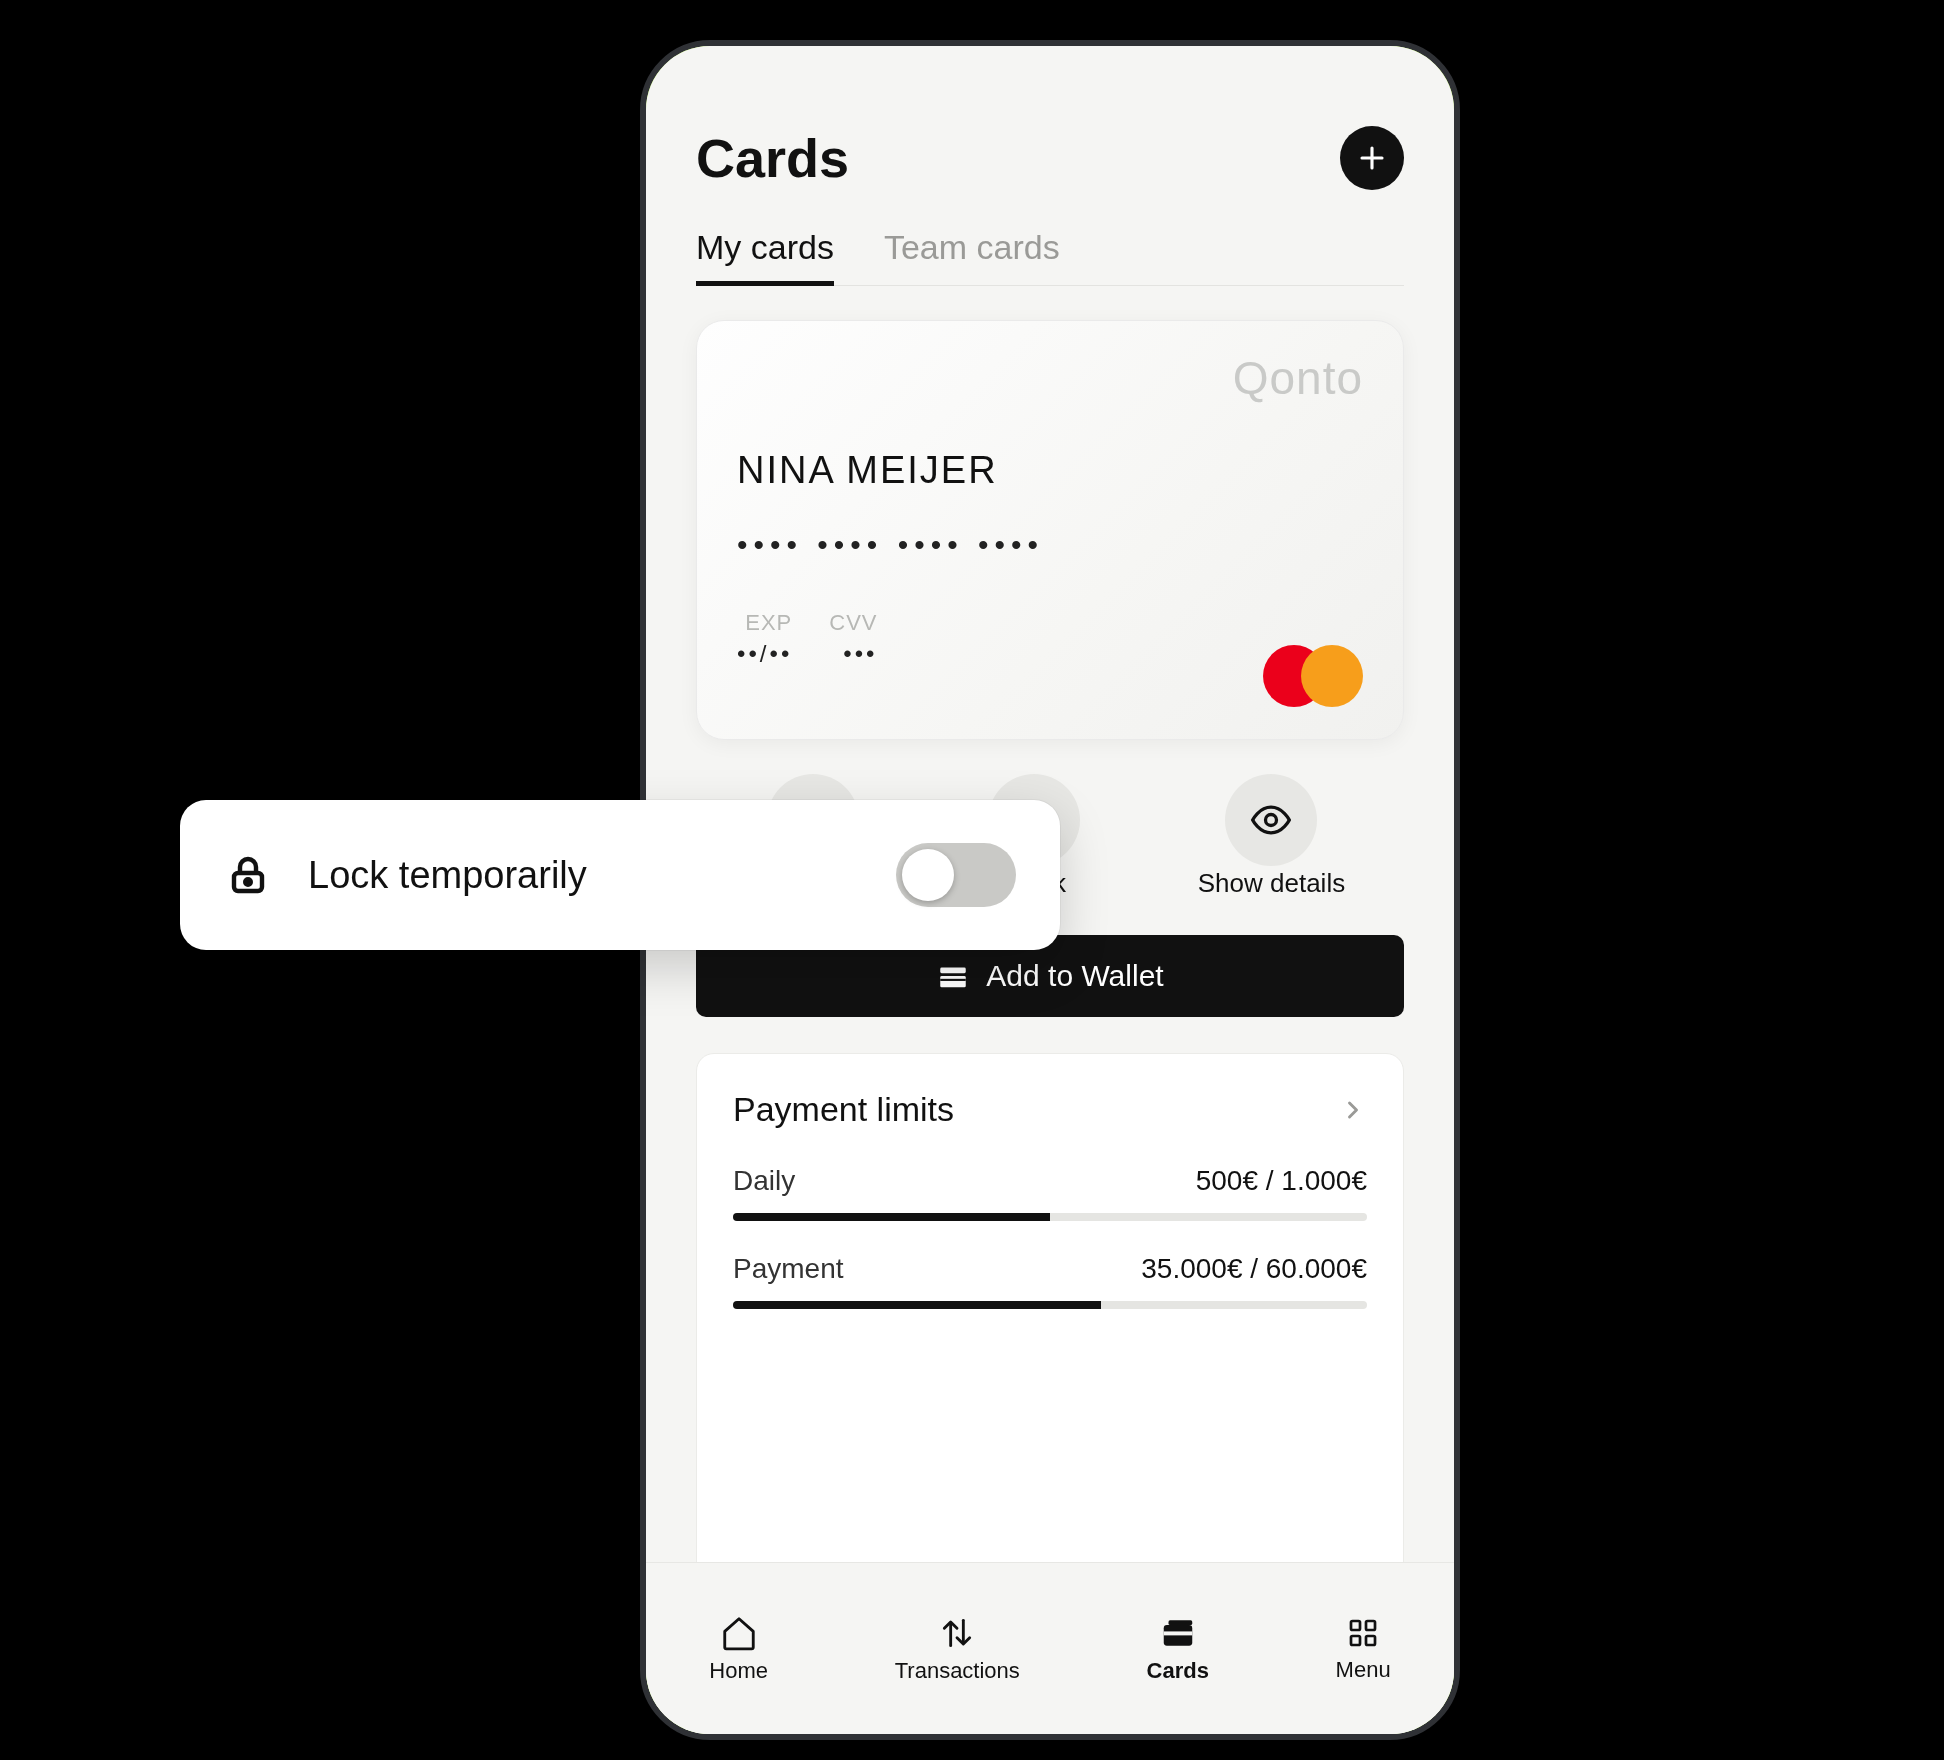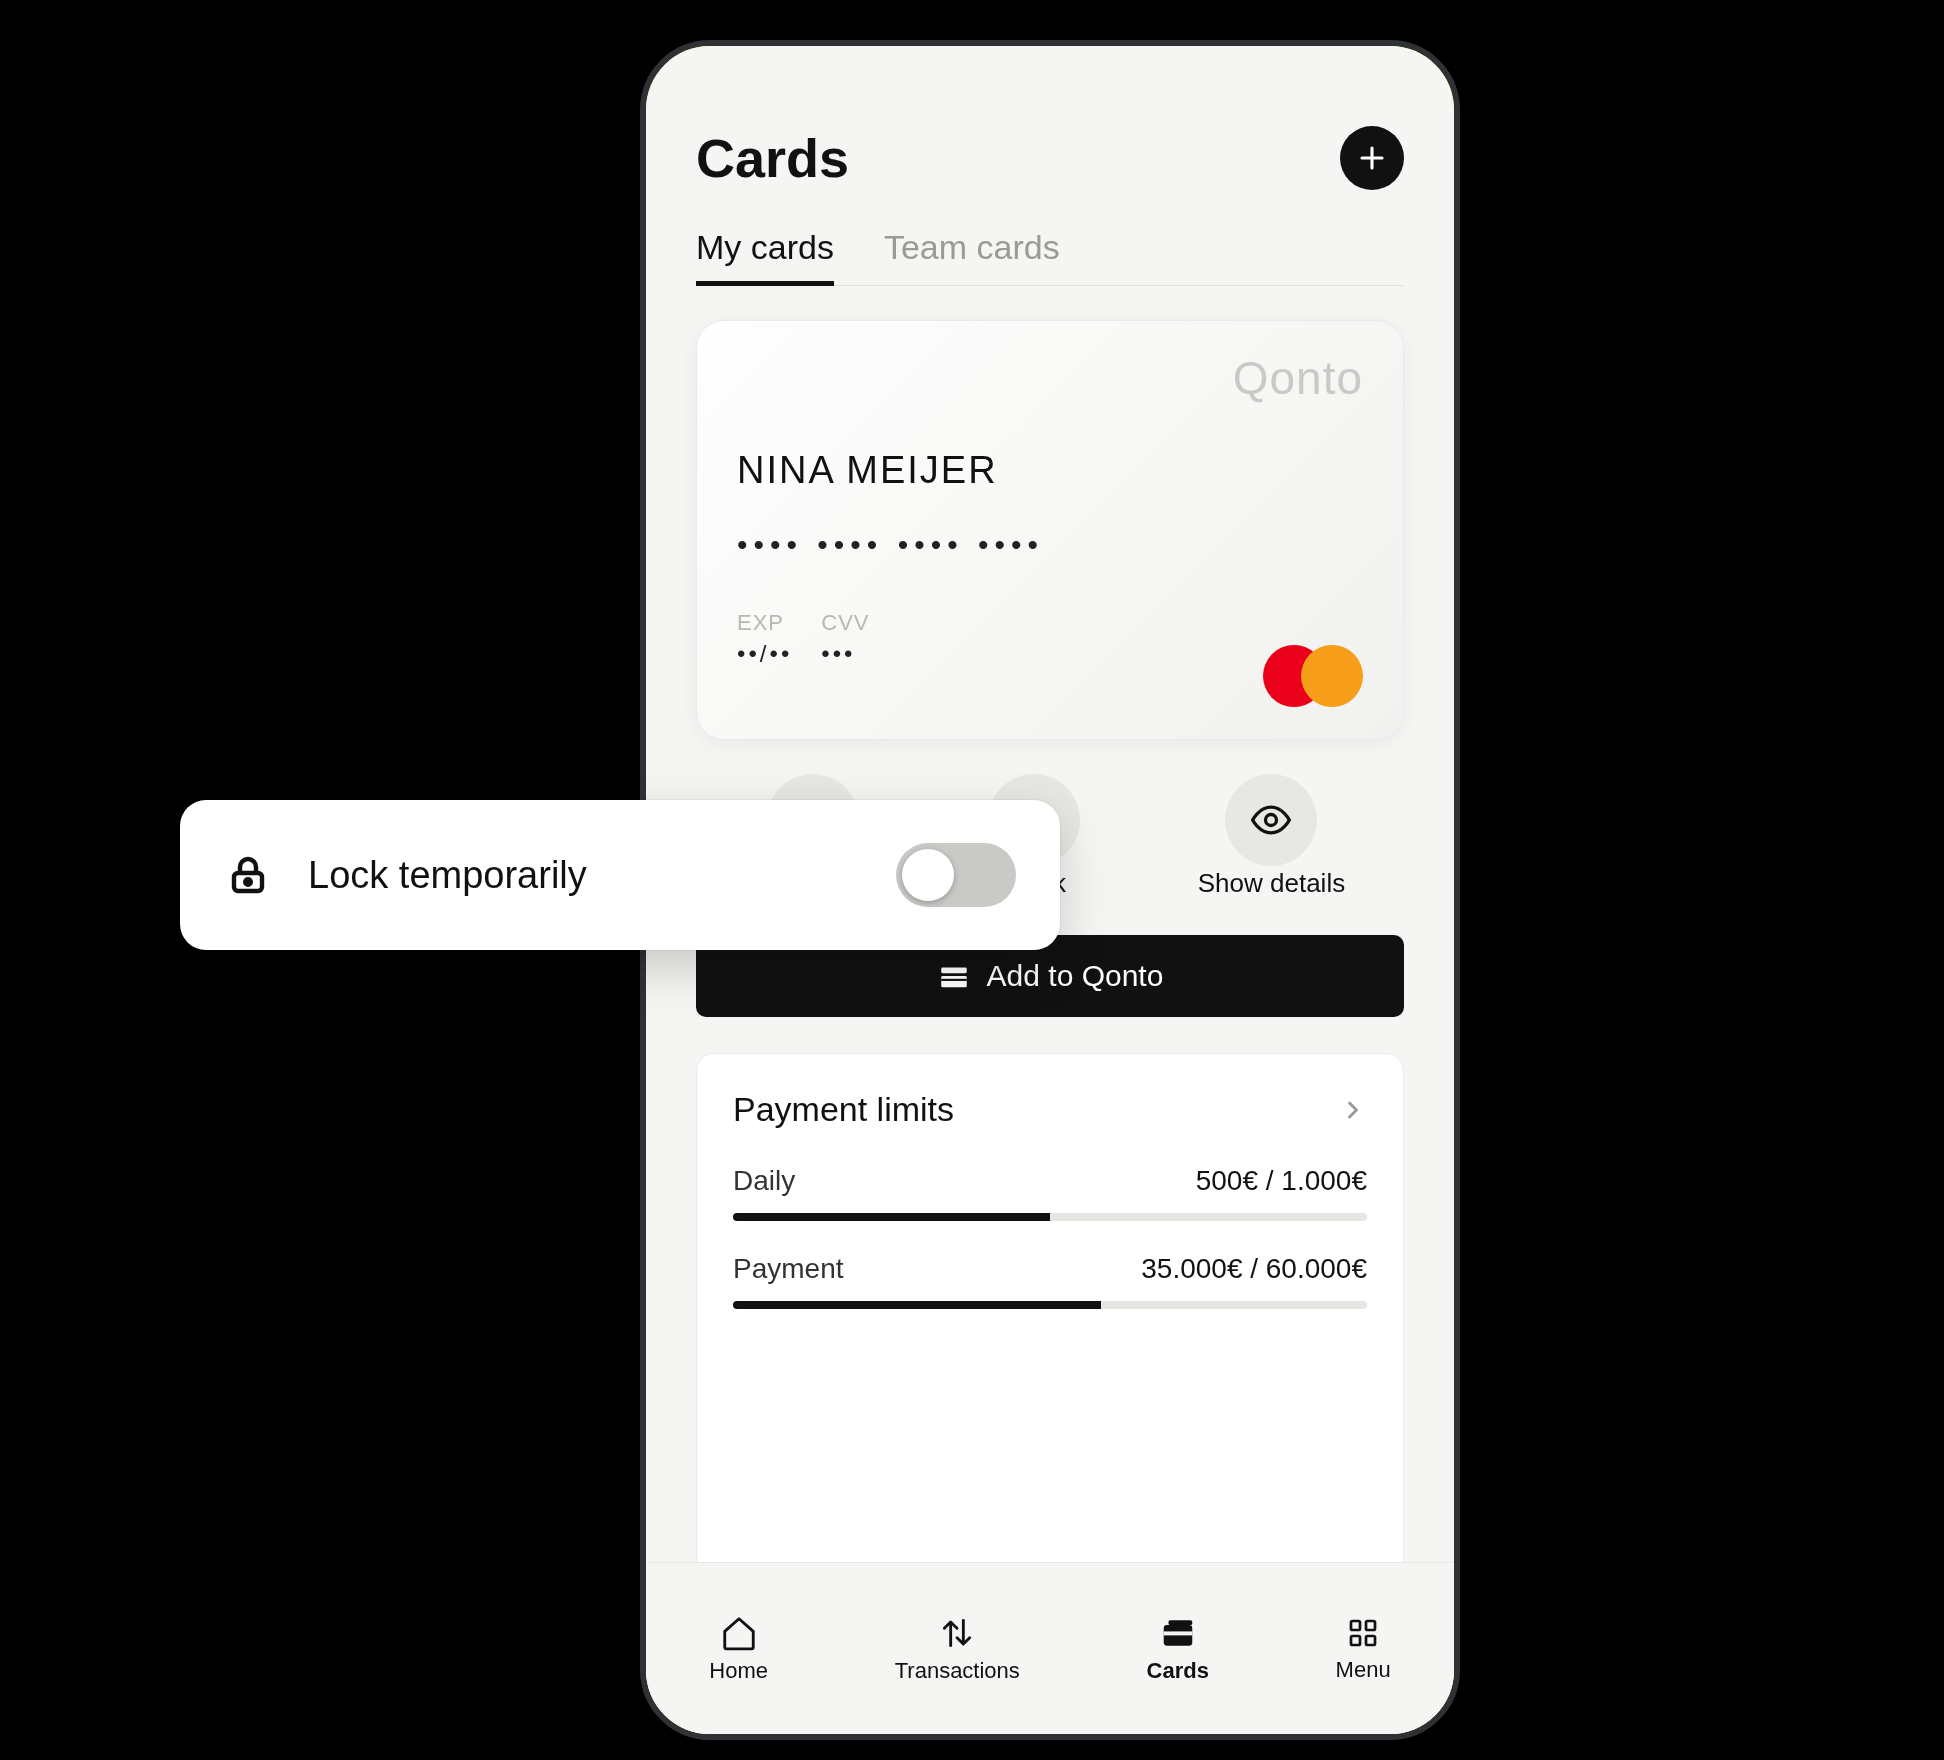--- a/index.html
+++ b/index.html
@@ -110,7 +110,8 @@
   .card-meta {
     margin-top: 48px;
     display: flex;
-    gap: 29px;
+    gap: 37px;
+    text-align: right;
   }
   .card-meta-label {
     font-size: 22px;

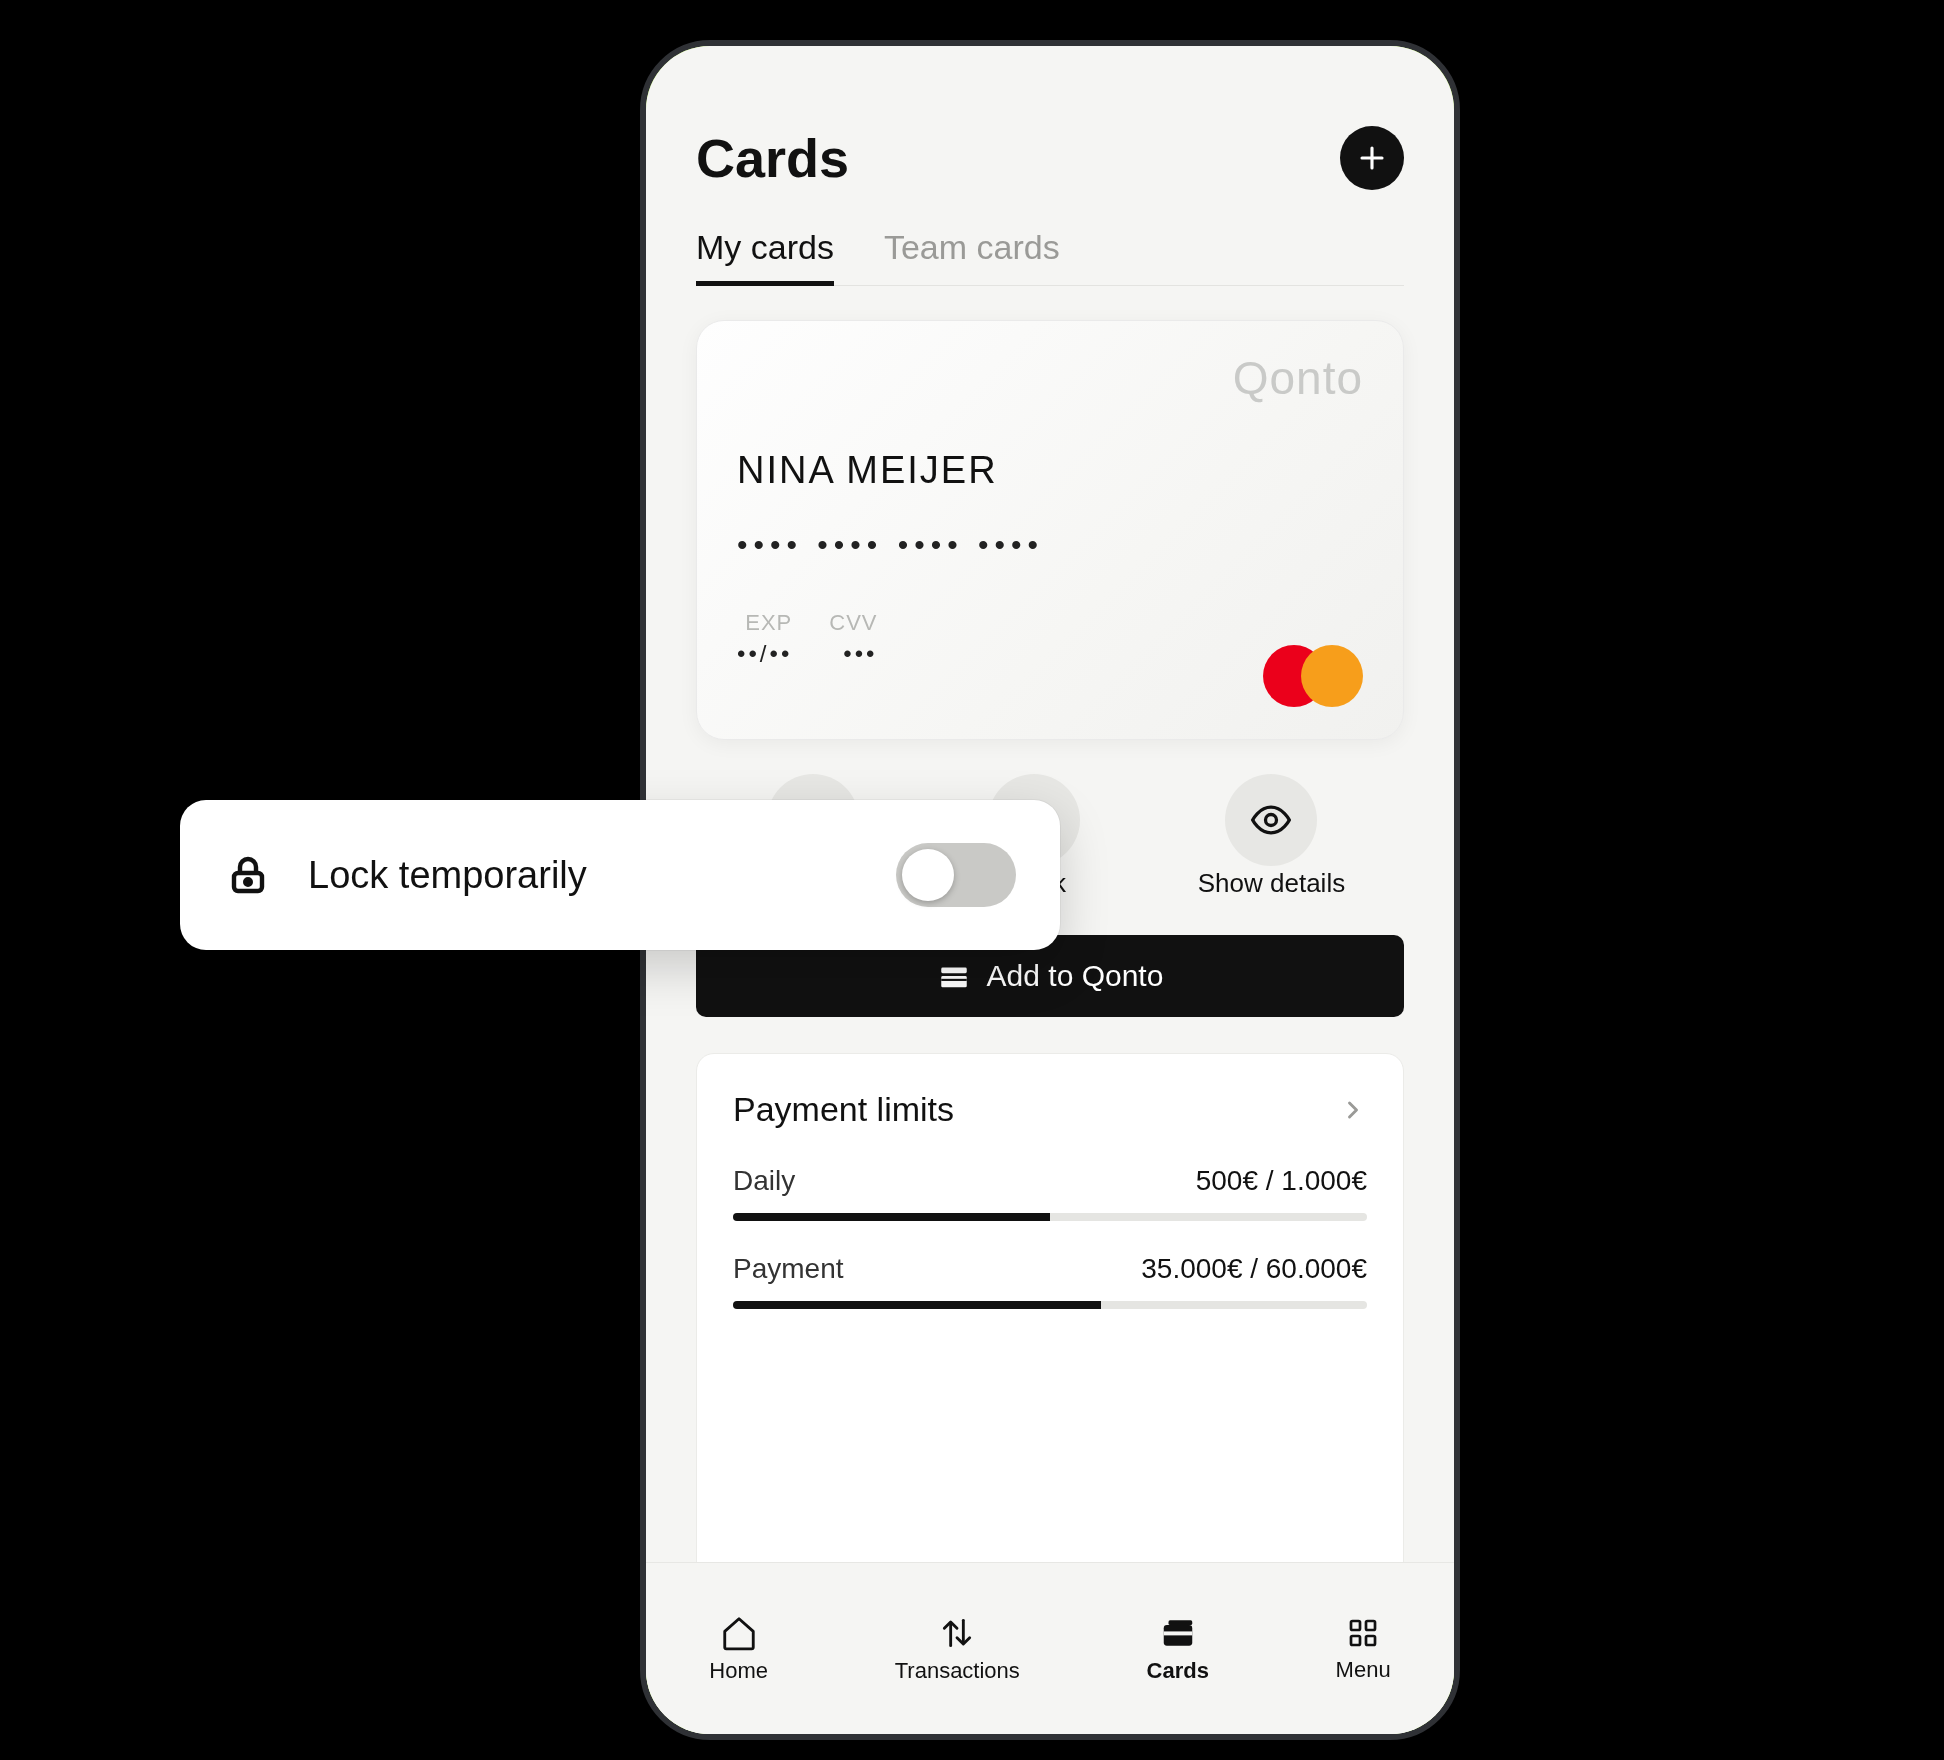--- a/index.html
+++ b/index.html
@@ -357,7 +357,7 @@
           <rect x="3" y="12" width="18" height="8" rx="1"></rect>
           <rect x="3" y="14" width="18" height="1.5" fill="#111"></rect>
         </svg>
-      <span>Add to Qonto</span>
+      <span>Add to Wallet</span>
     </div>
 
     <div class="limits">

